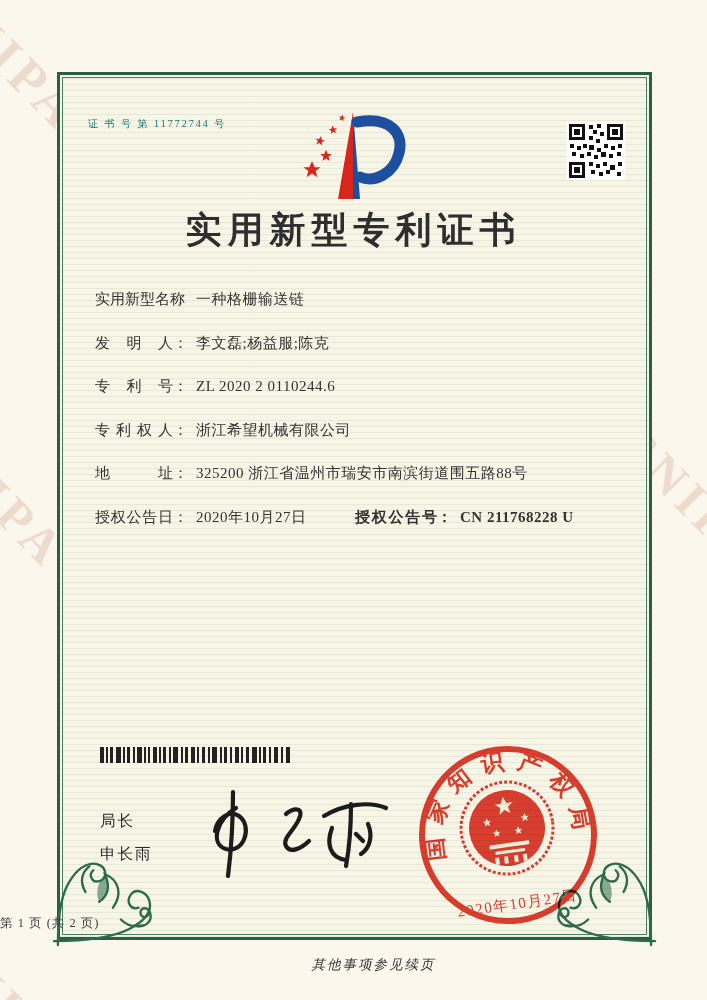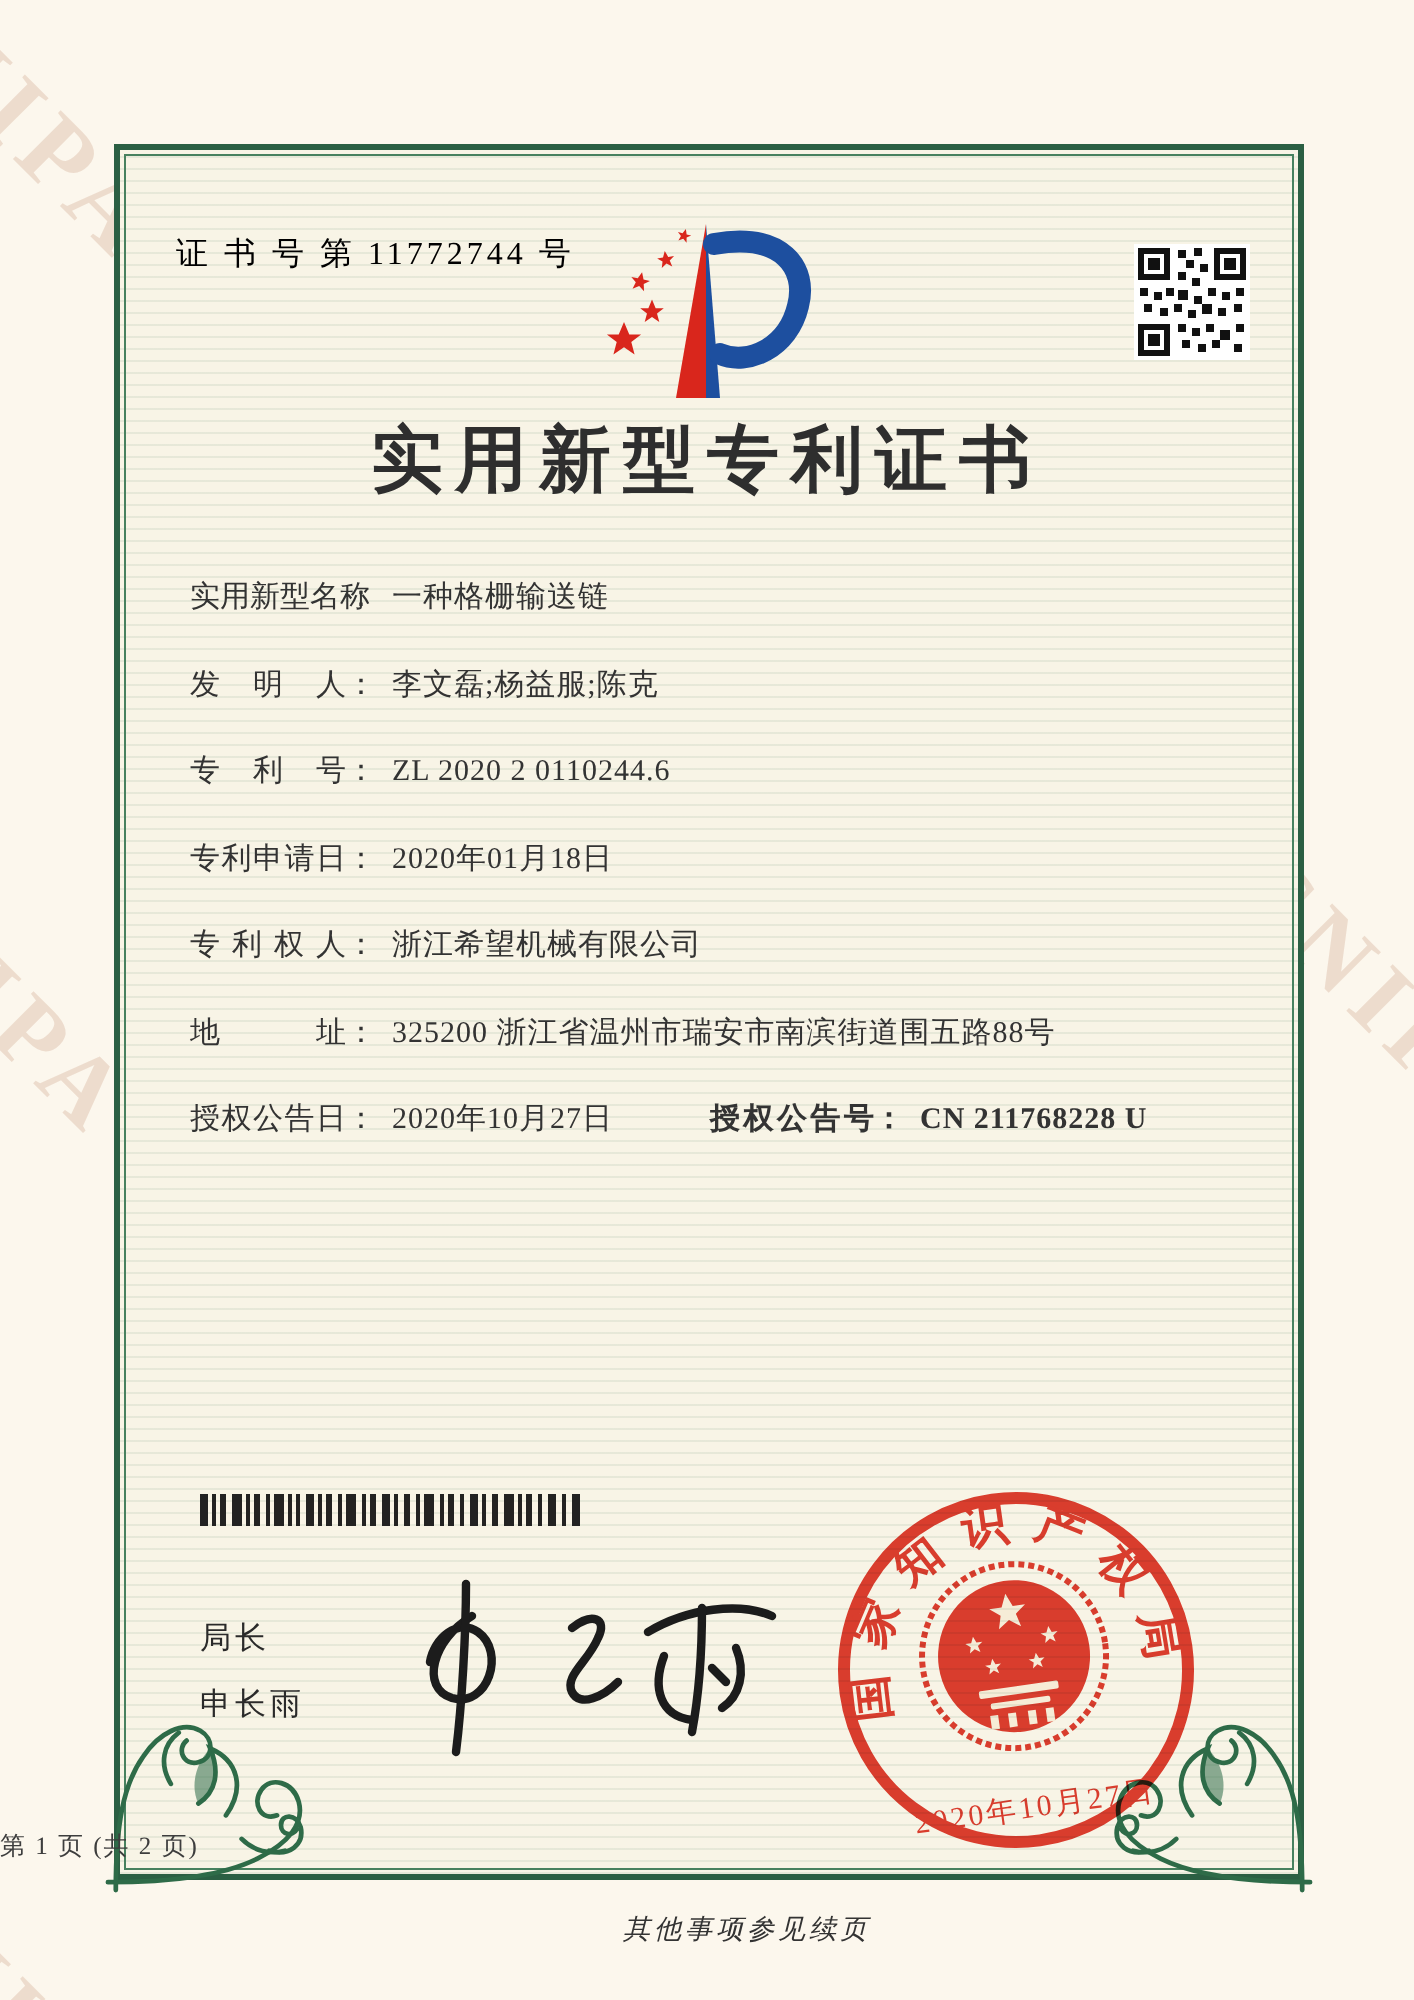--- a/index.html
+++ b/index.html
@@ -21,7 +21,7 @@
   .corner.bl{left:-8px;bottom:-10px;transform:scaleX(-1);}
   .corner.br{right:-8px;bottom:-10px;}
   
-  .certno{position:absolute;left:88px;top:117px;font-size:16px;letter-spacing:2px;color:#000000;}
+  .certno{position:absolute;left:88px;top:117px;font-size:10px;letter-spacing:2px;color:#0f766e;}
   .logo{position:absolute;left:296px;top:108px;}
   .qr{position:absolute;left:567px;top:122px;}
   .title{position:absolute;left:0;top:206px;width:707px;text-align:center;

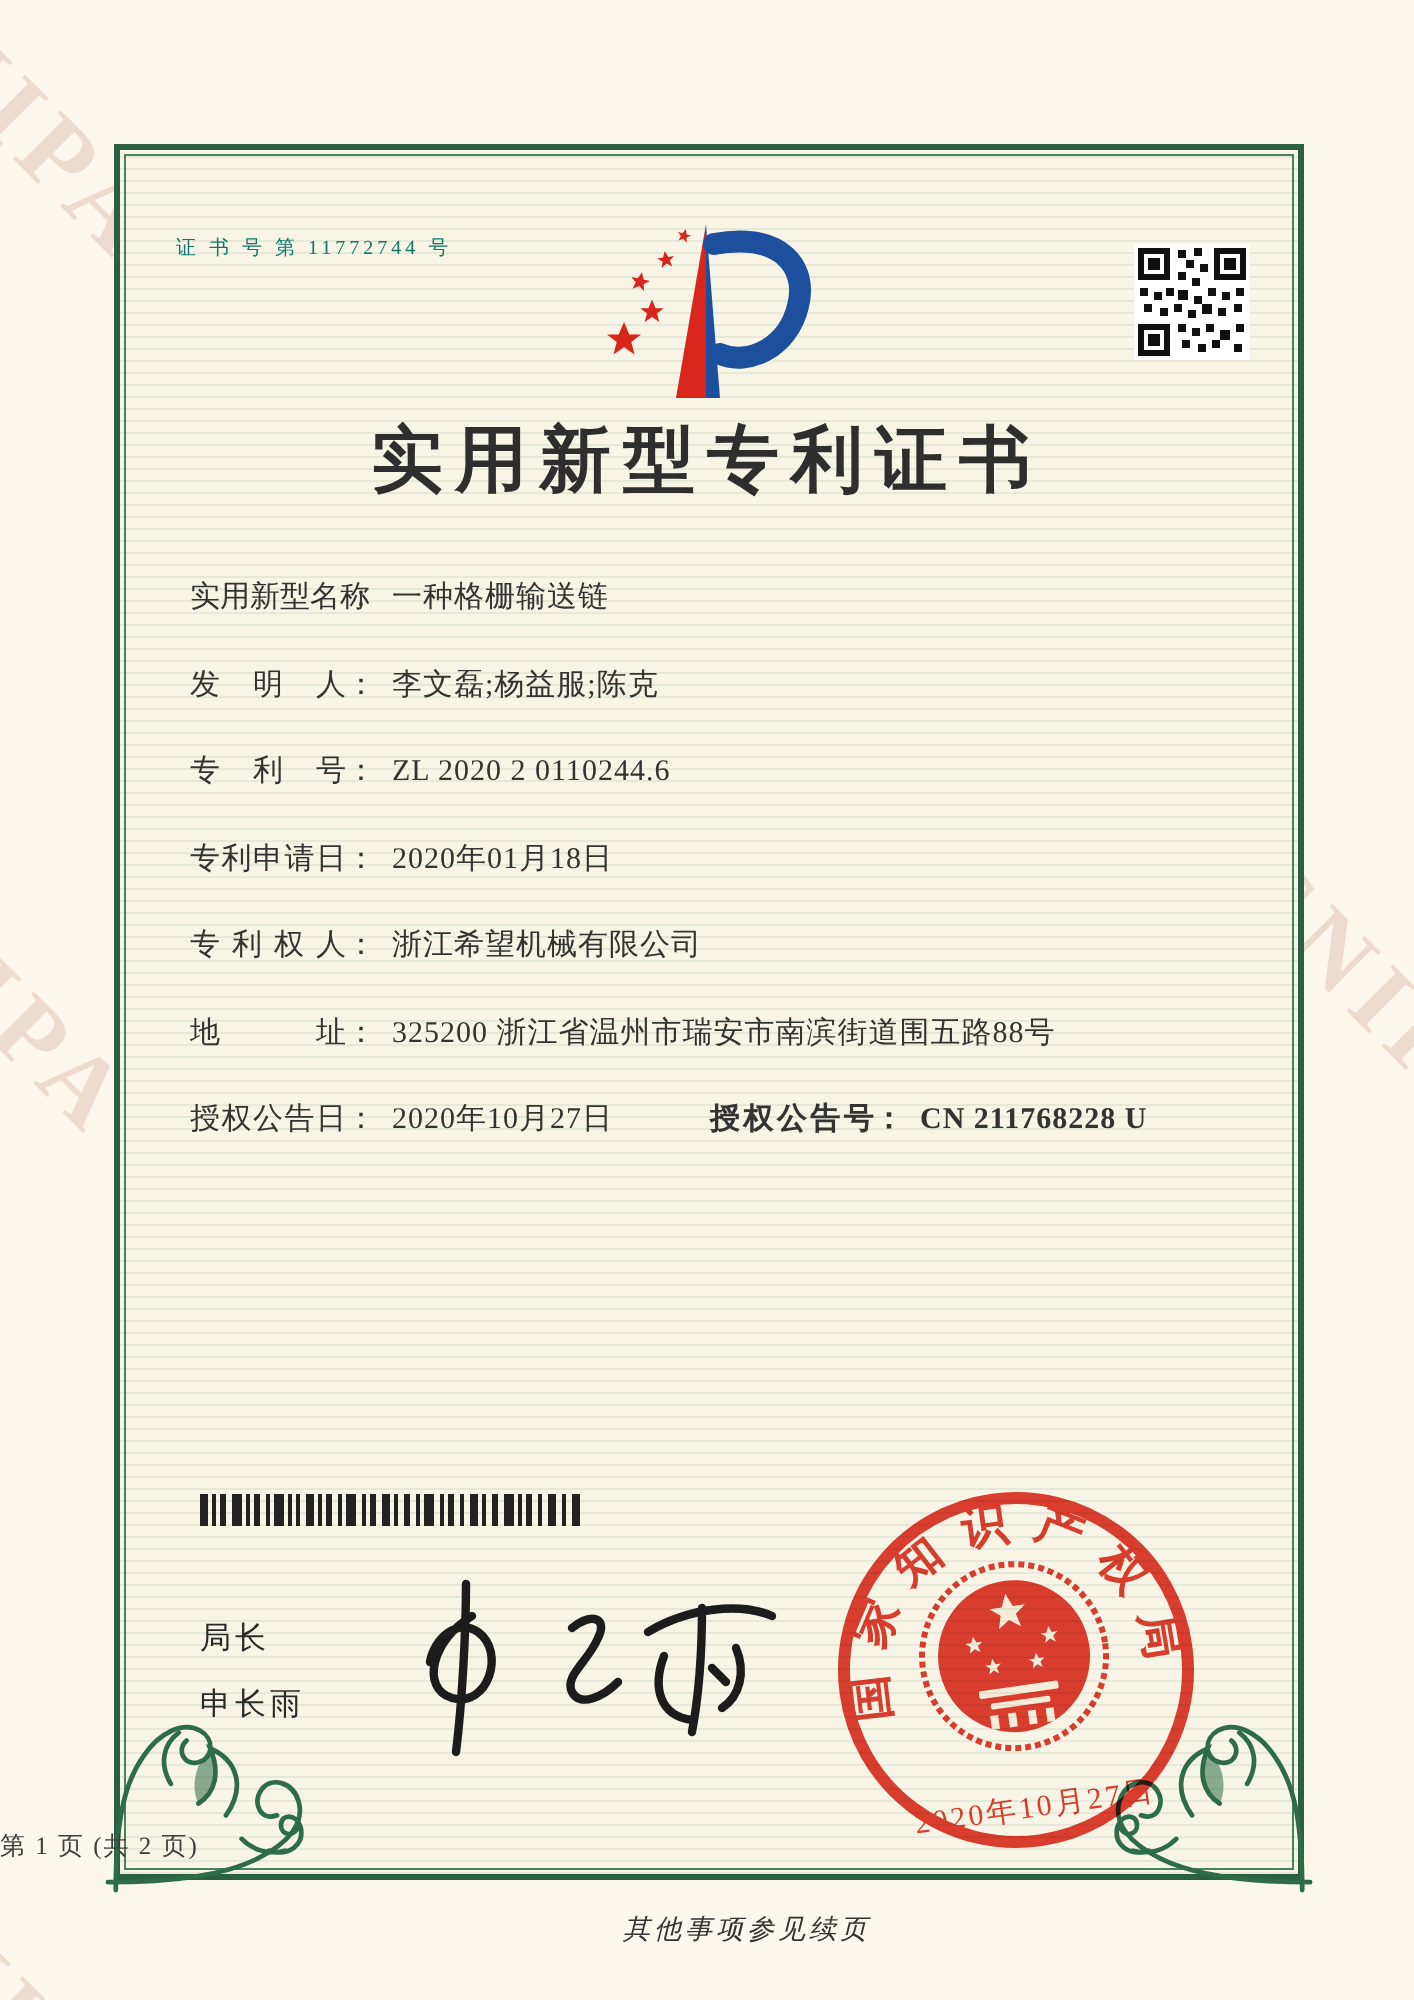--- a/index.html
+++ b/index.html
@@ -163,9 +163,6 @@
       <span class="flabel">专利号</span><span class="fcolon">：</span><span class="fvalue">ZL 2020 2 0110244.6</span>
     </div>
     <div class="frow">
-      <span class="flabel">专利申请日</span><span class="fcolon">：</span><span class="fvalue">2020年01月18日</span>
-    </div>
-    <div class="frow">
       <span class="flabel">专利权人</span><span class="fcolon">：</span><span class="fvalue">浙江希望机械有限公司</span>
     </div>
     <div class="frow">

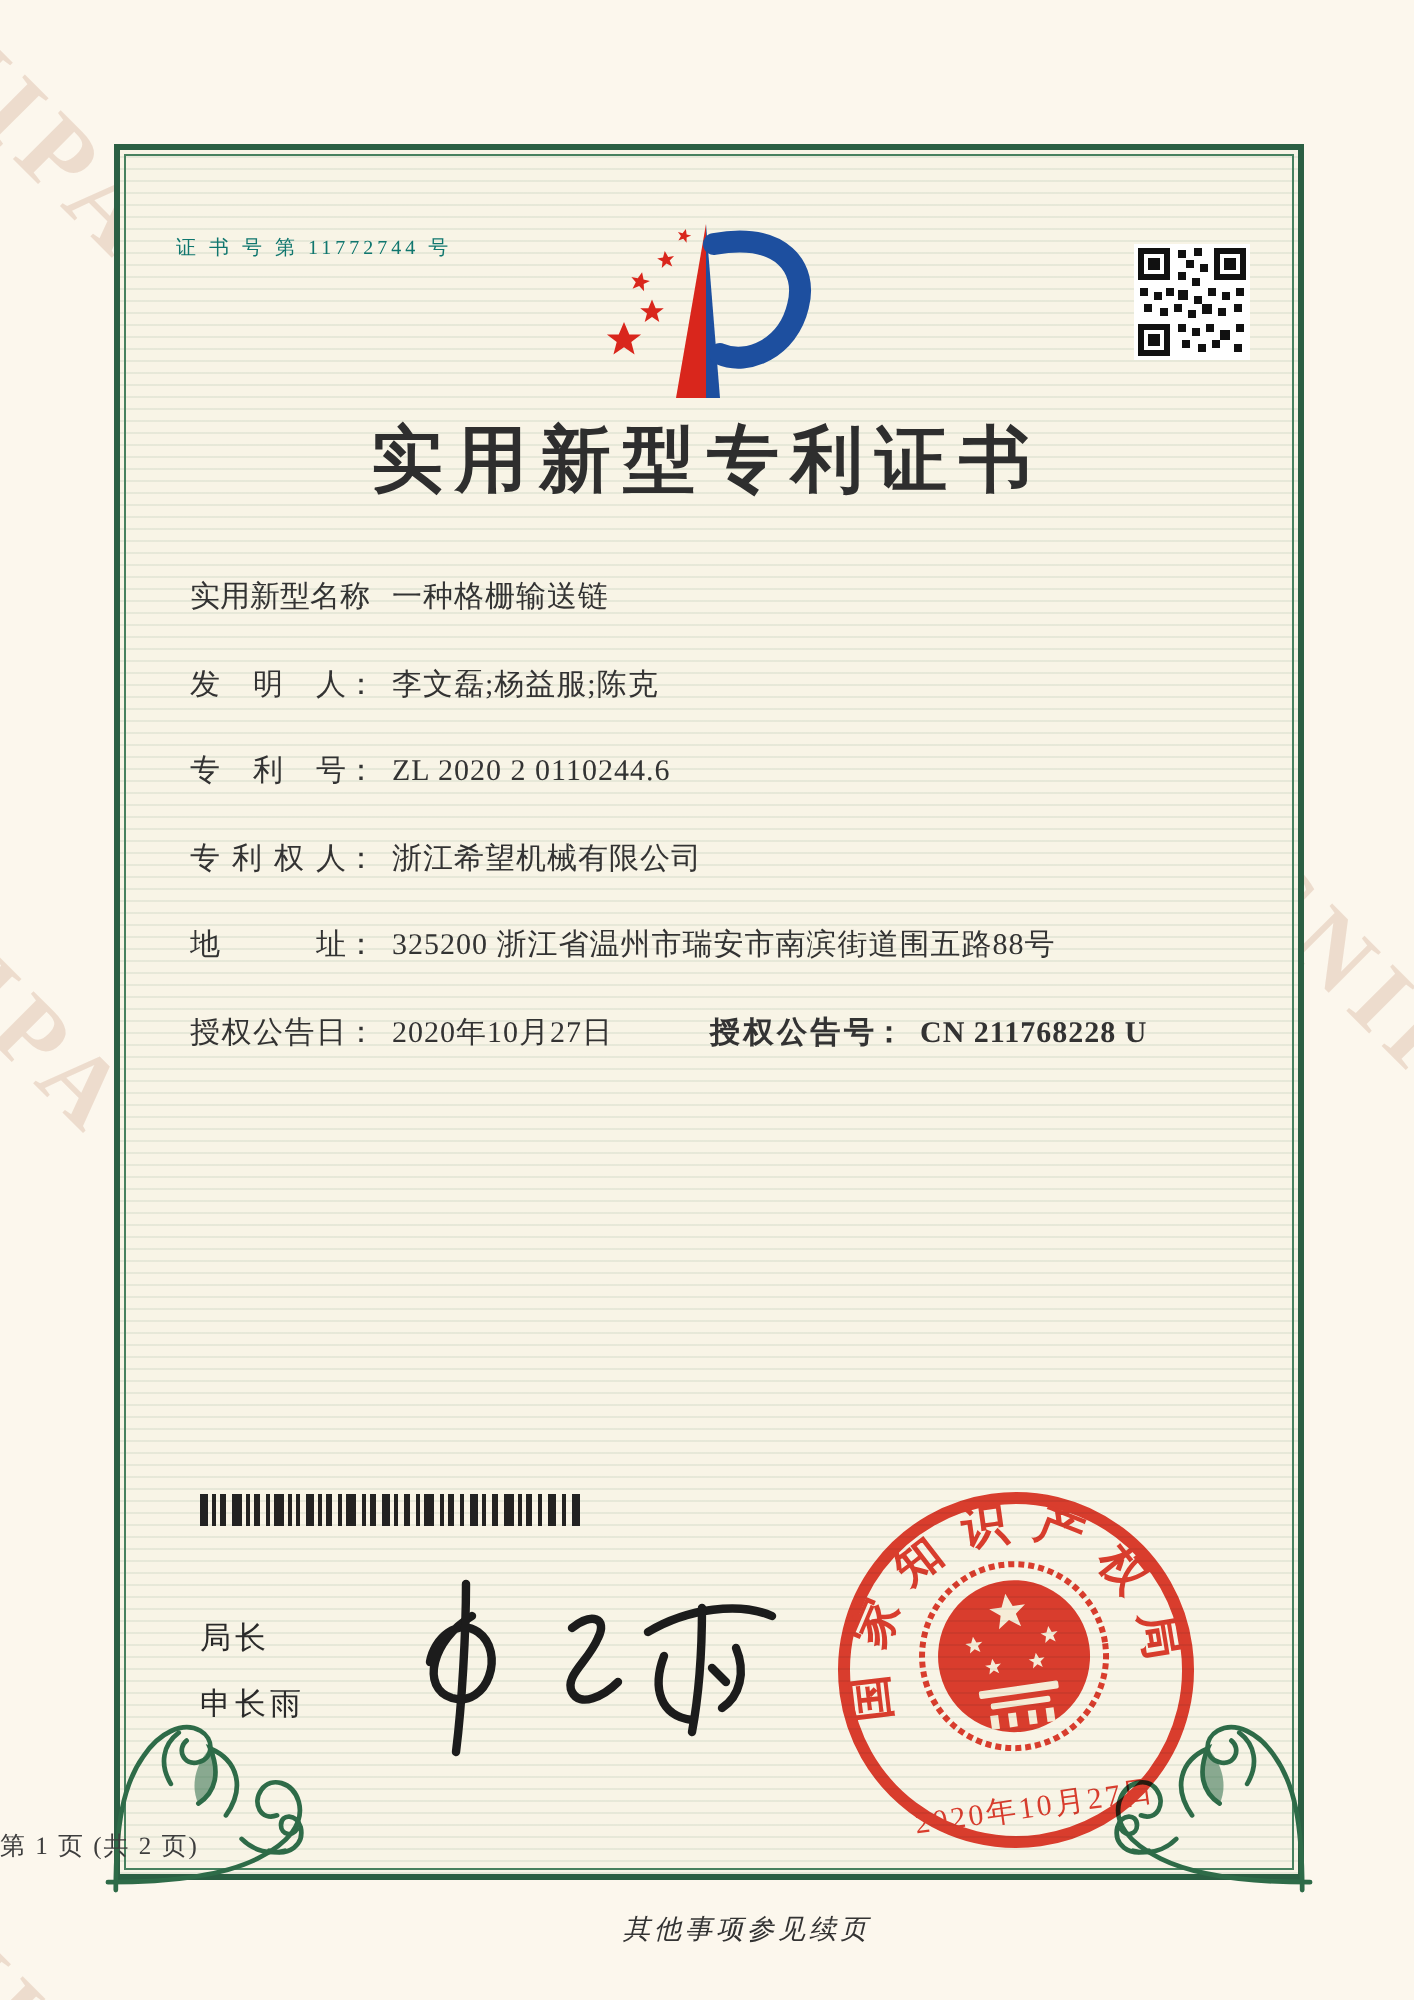--- a/index.html
+++ b/index.html
@@ -42,7 +42,7 @@
   
   .barcode{position:absolute;left:100px;top:747px;}
   
-  .signer{position:absolute;left:100px;top:804px;font-family:Liberation Mono, monospace;
+  .signer{position:absolute;left:100px;top:804px;font-family:Liberation Serif, serif;
           font-size:15.5px;color:#2a2a2a;letter-spacing:2px;line-height:33px;}
   .signature{position:absolute;left:198px;top:786px;}
   

